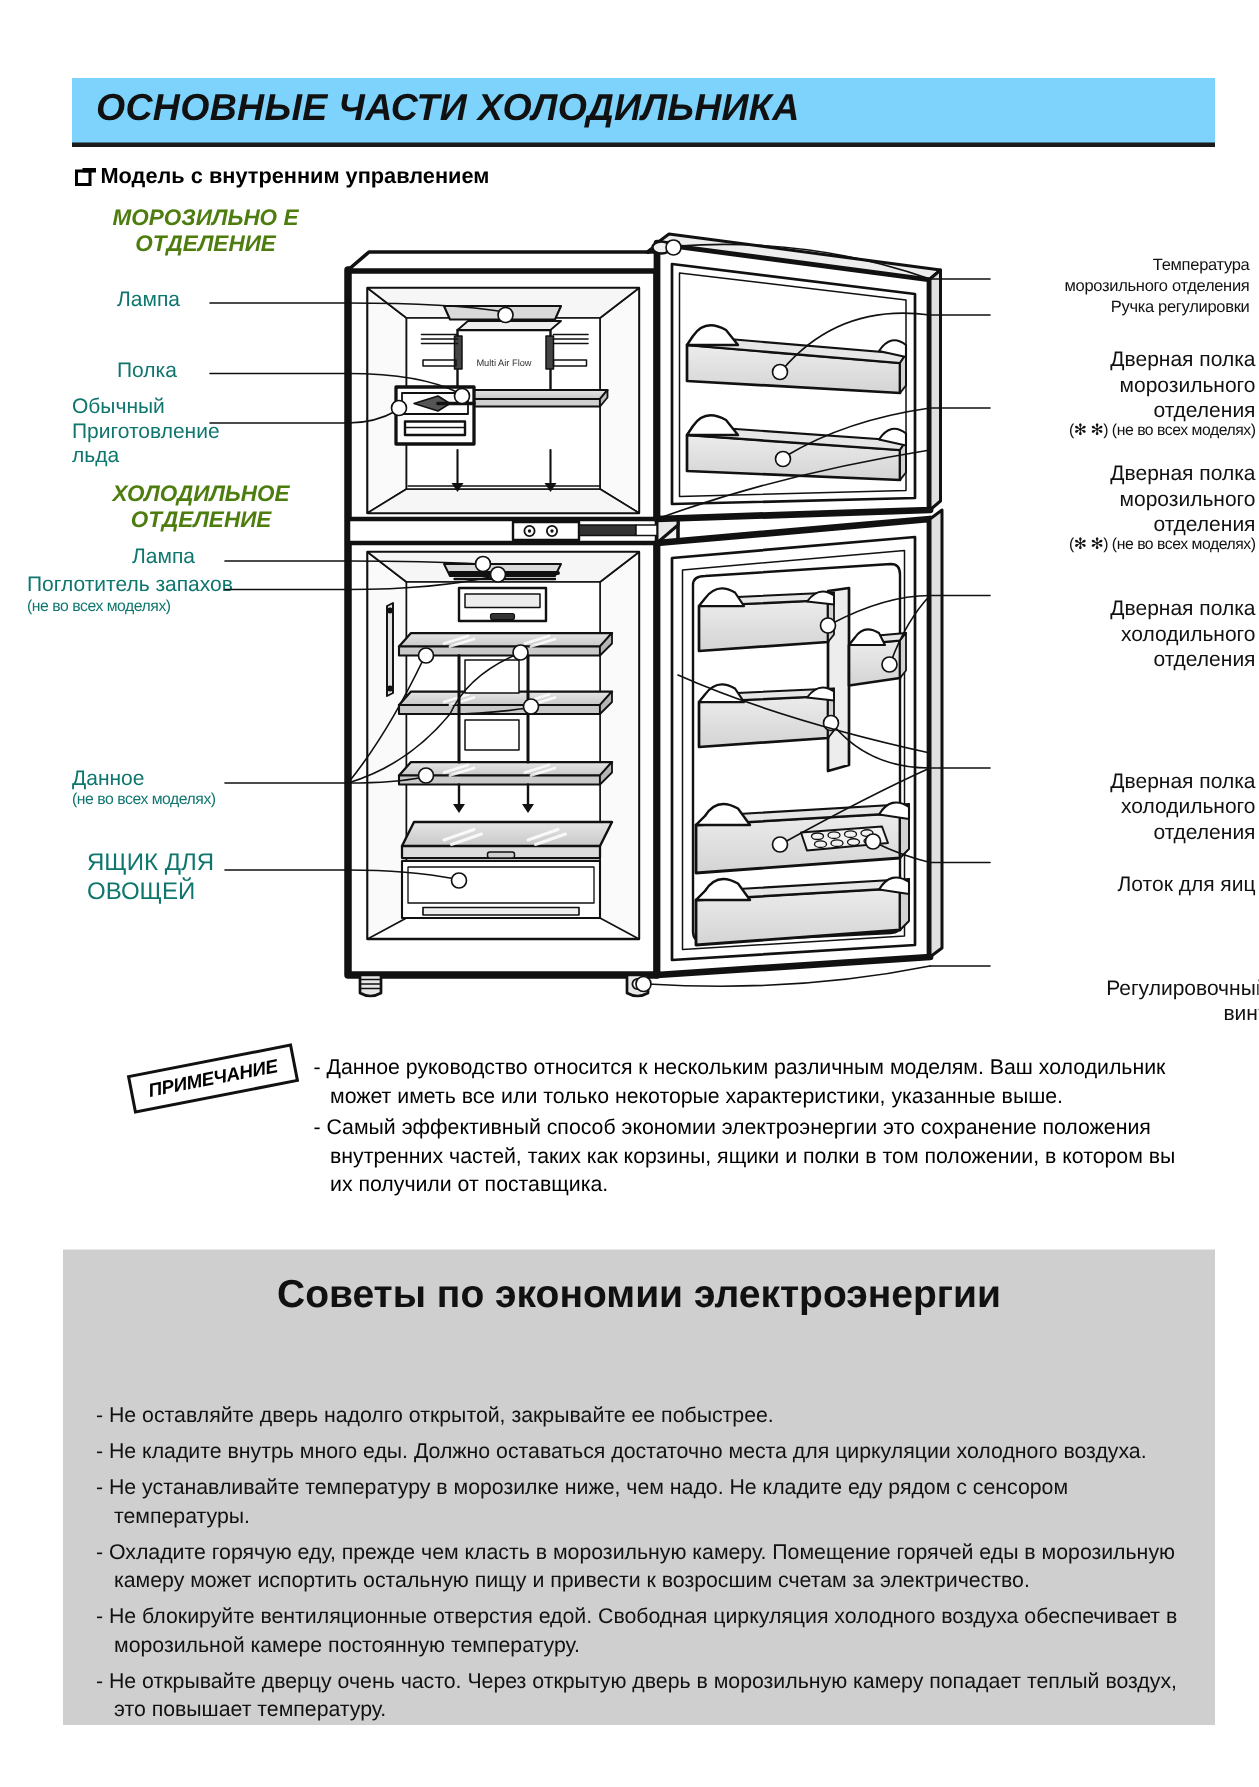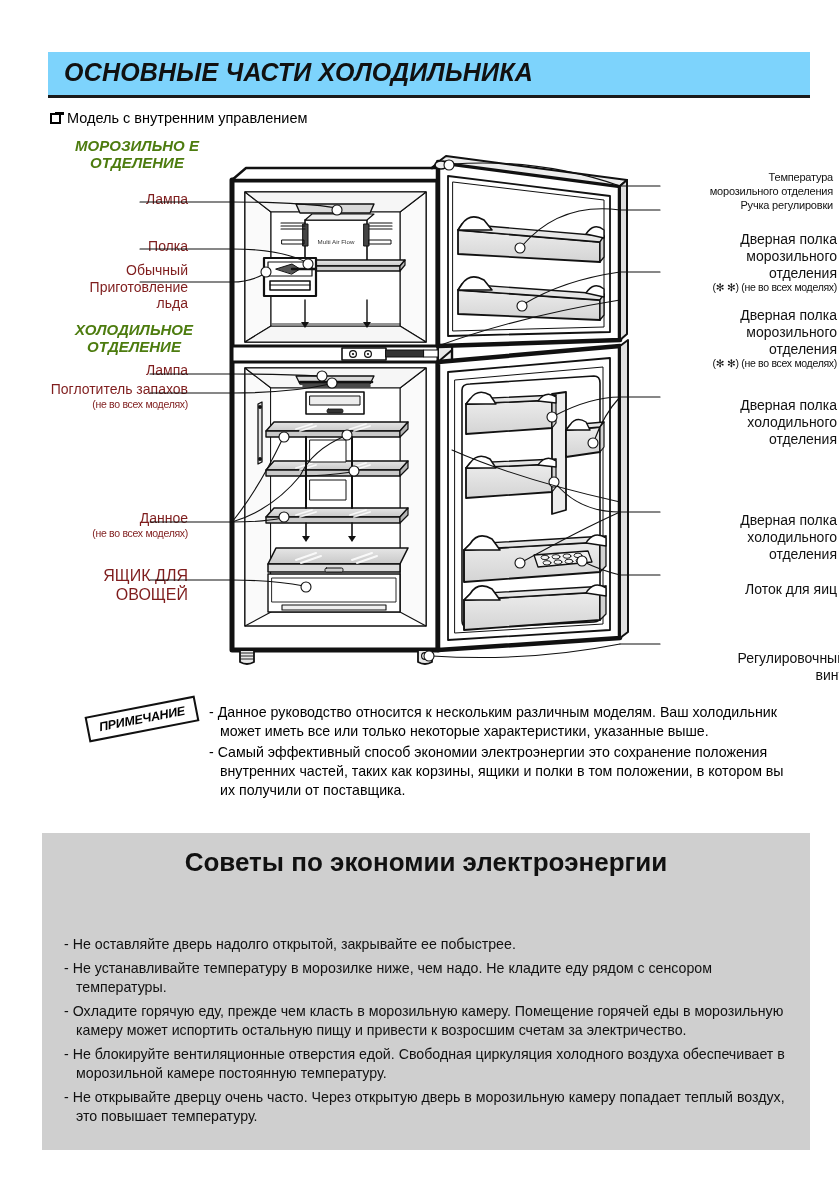--- a/index.html
+++ b/index.html
@@ -43,7 +43,7 @@
     content:"";position:absolute;left:3px;top:-3px;
     width:9px;height:3px;background:#000;
   }
-  .subtitle-text{font-size:14.5px;font-weight:normal;white-space:nowrap;}
+  .subtitle-text{font-size:14.5px;font-weight:bold;white-space:nowrap;}
 
   
   .cap-gray{

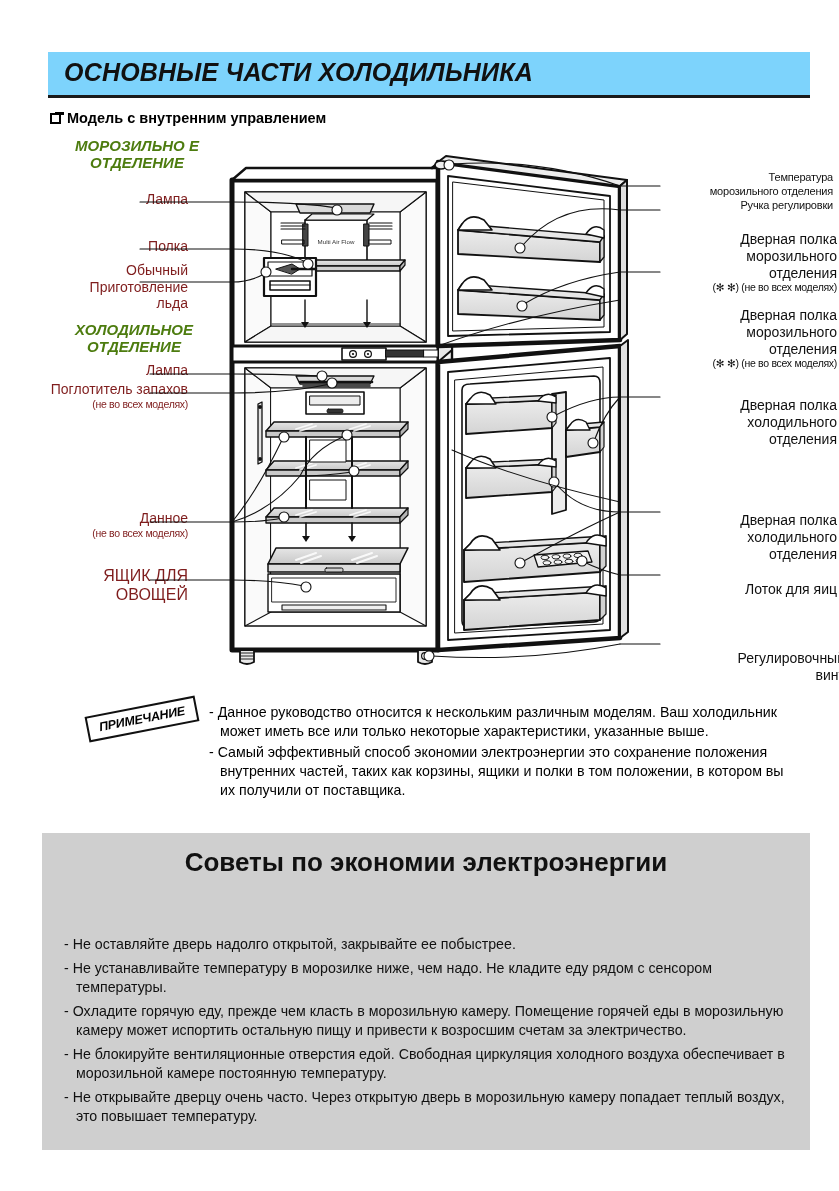--- a/index.html
+++ b/index.html
@@ -56,8 +56,8 @@
 
   
   .lbl-left{
-    position:absolute;text-align:right;line-height:1.18;
-    font-size:14px;color:#7f1d1d;
+    position:absolute;text-align:left;line-height:1.18;
+    font-size:14px;color:#0f766e;
   }
   .lbl-left .sm{font-size:10.5px;letter-spacing:-.3px;display:block;}
 

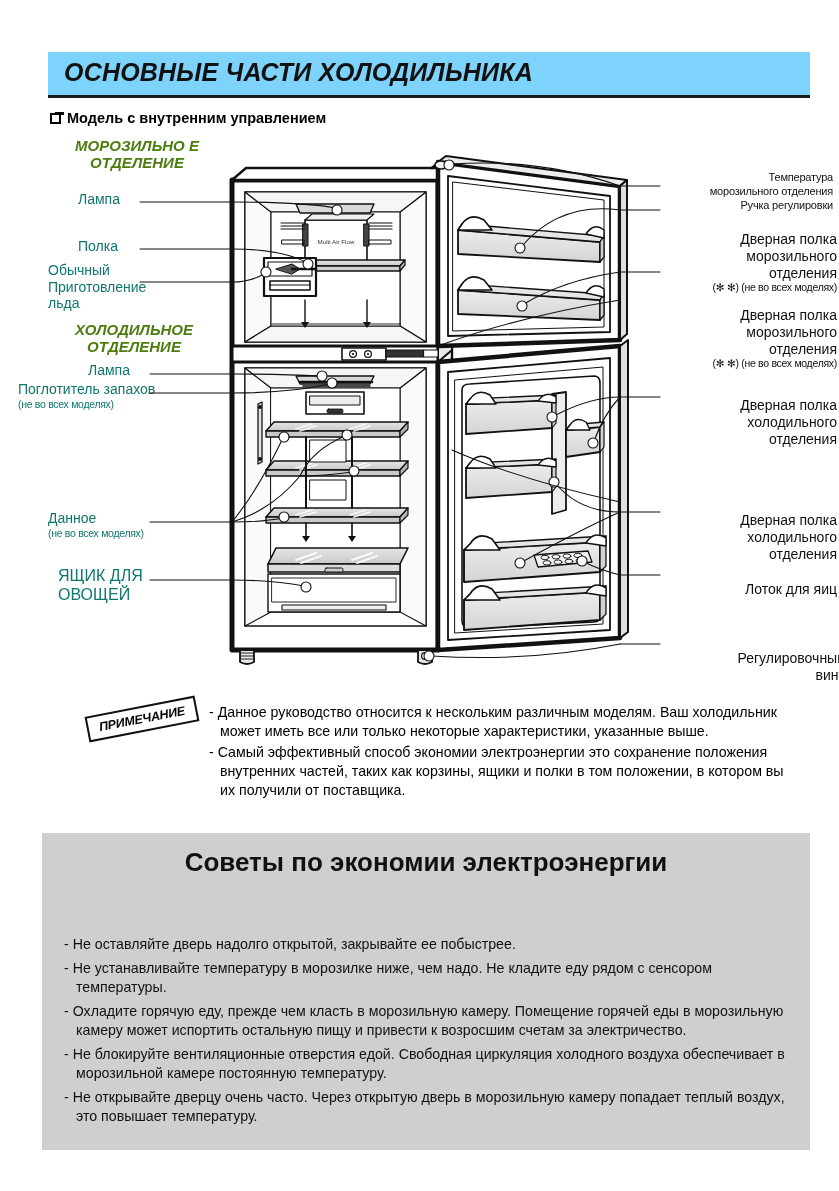--- a/index.html
+++ b/index.html
@@ -512,6 +512,7 @@
     <div class="energy-title">Советы по экономии электроэнергии</div>
     <div class="energy-list">
       <div class="energy-item">- Не оставляйте дверь надолго открытой, закрывайте ее побыстрее.</div>
+      <div class="energy-item">- Не кладите внутрь много еды. Должно оставаться достаточно места для циркуляции холодного воздуха.</div>
       <div class="energy-item">- Не устанавливайте температуру в морозилке ниже, чем надо. Не кладите еду рядом с сенсором температуры.</div>
       <div class="energy-item">- Охладите горячую еду, прежде чем класть в морозильную камеру. Помещение горячей еды в морозильную камеру может испортить остальную пищу и привести к возросшим счетам за электричество.</div>
       <div class="energy-item">- Не блокируйте вентиляционные отверстия едой. Свободная циркуляция холодного воздуха обеспечивает в морозильной камере постоянную температуру.</div>

